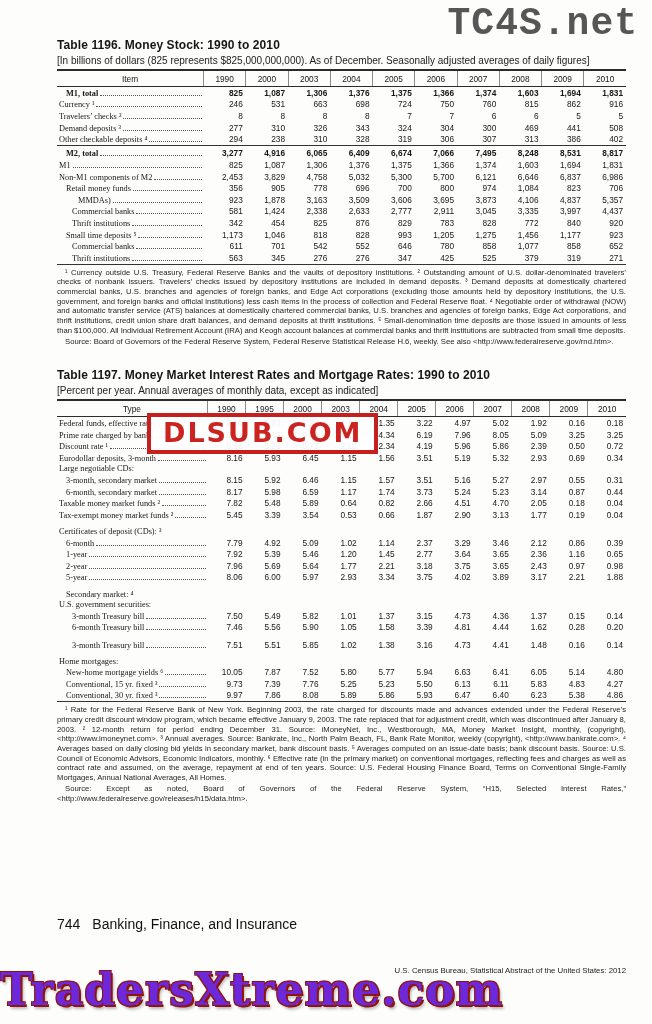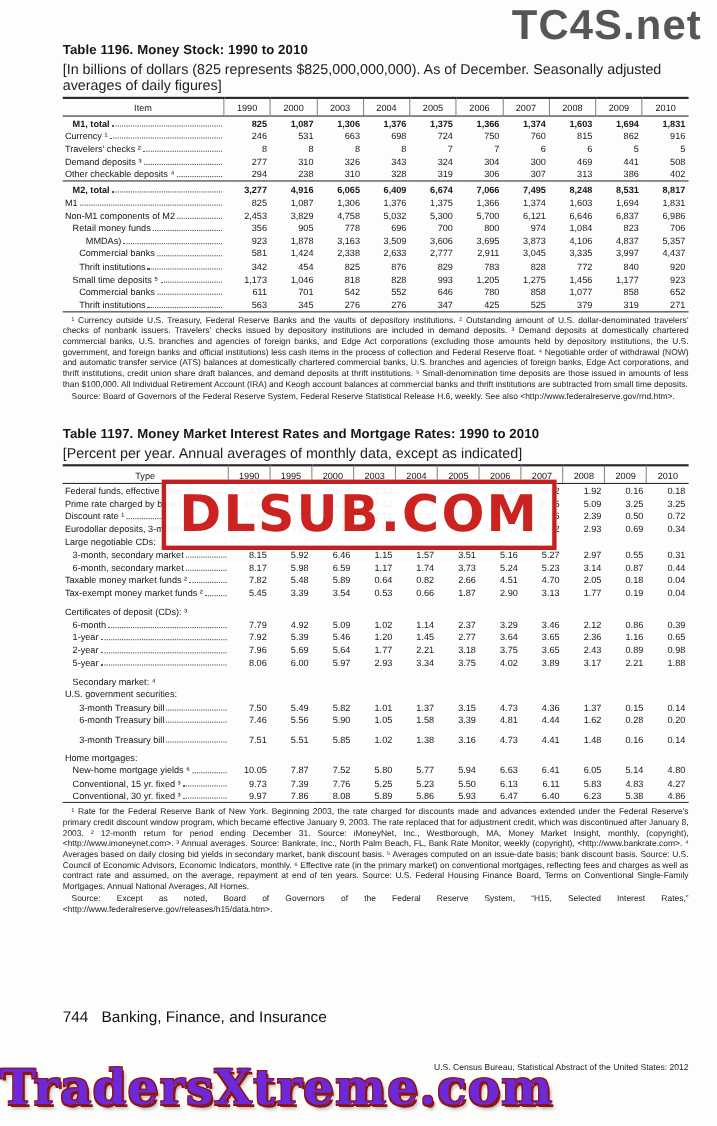--- a/index.html
+++ b/index.html
@@ -48,7 +48,7 @@
   
   .wm-top{
     position:absolute;top:2px;right:14px;z-index:4;
-    font-family:Liberation Sans, sans-serif;font-weight:bold;
+    font-family:Liberation Mono, monospace;font-weight:bold;
     font-size:38px;letter-spacing:1px;color:#4a4a4a;opacity:.93;
   }
   .wm-box{

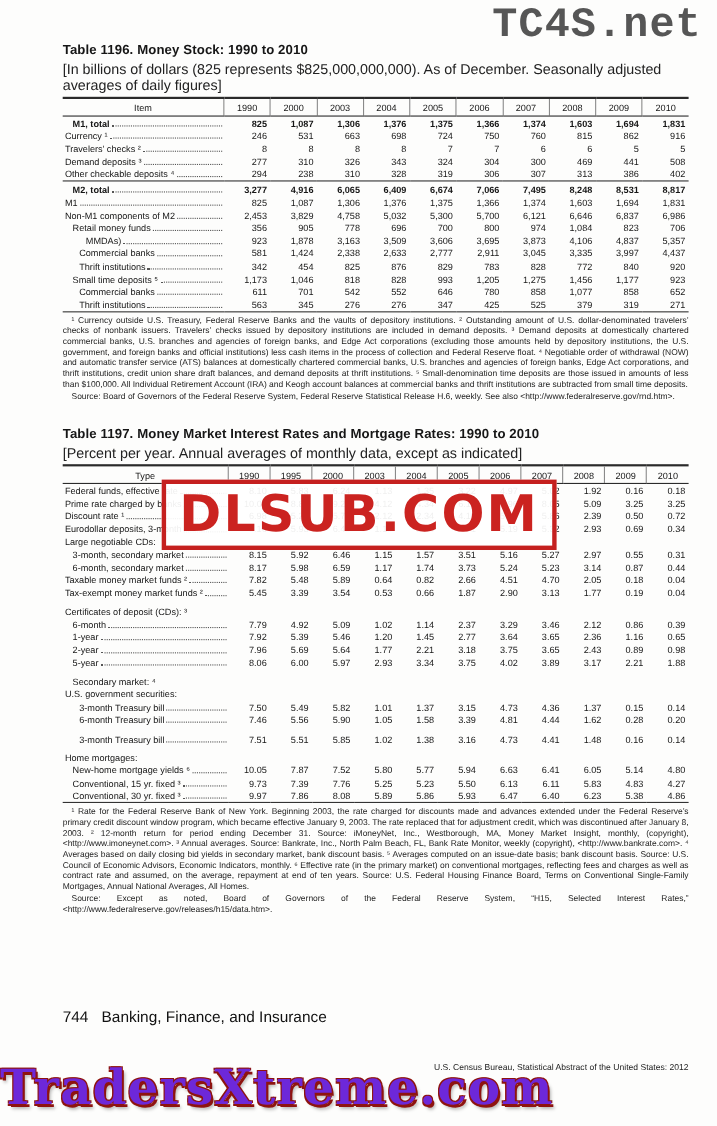--- a/index.html
+++ b/index.html
@@ -12,7 +12,7 @@
   .content{position:absolute;left:57px;right:26px;top:38px;}
 
   .tbl-title{font-size:12px;font-weight:bold;margin:0 0 3px 0;letter-spacing:.1px;}
-  .tbl-note{font-size:13px;margin:0 0 3px 0;color:#222;}
+  .tbl-note{font-size:10px;margin:0 0 3px 0;color:#222;}
 
   table.datatable{
     width:100%;border-collapse:collapse;table-layout:fixed;

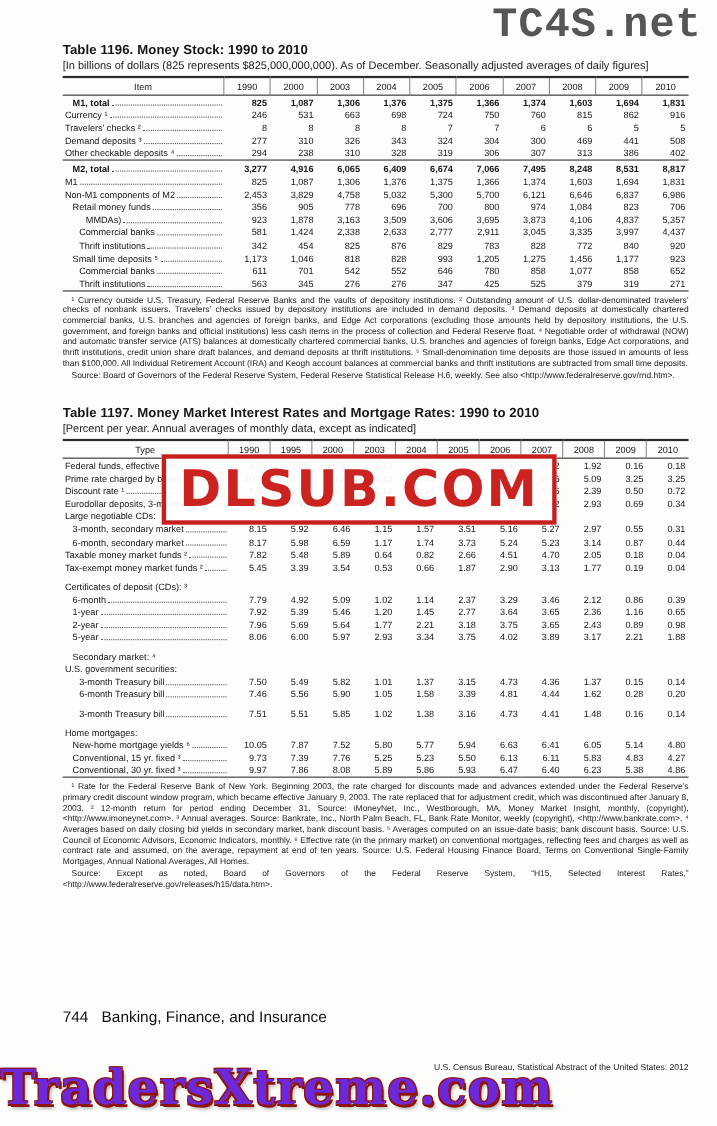--- a/index.html
+++ b/index.html
@@ -30,7 +30,7 @@
   .datatable td{padding:0.8px 0;vertical-align:bottom;}
   td.val{text-align:right;padding-right:3px;white-space:nowrap;}
   td.stub{overflow:hidden;}
-  .stubwrap{display:flex;align-items:baseline;white-space:nowrap;overflow:hidden;}
+  .stubwrap{display:flex;align-items:baseline;white-space:nowrap;overflow:hidden;font-family:Liberation Serif, serif;}
   .dots{flex:1 1 auto;min-width:4px;margin:0 2px 2px 2px;border-bottom:1px dotted #555;}
   .ind0{padding-left:2px;}
   .ind1{padding-left:9px;}

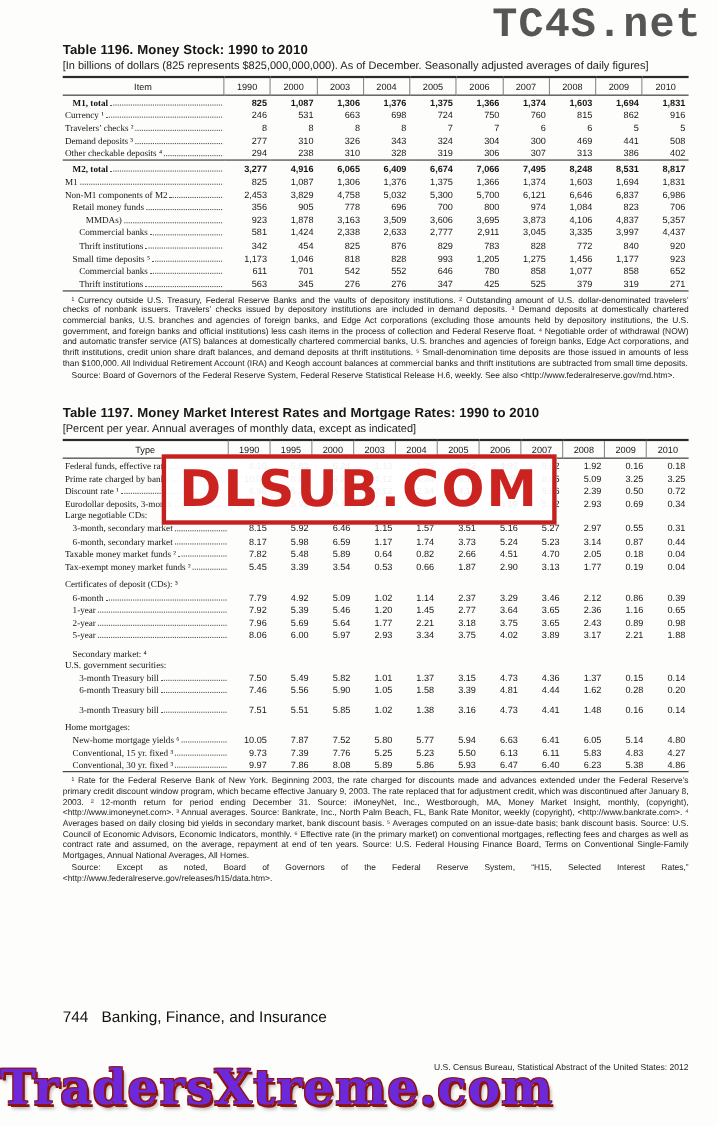--- a/index.html
+++ b/index.html
@@ -55,7 +55,7 @@
     position:absolute;left:90px;top:14px;z-index:5;
     padding:0 12px 2px;border:4px solid #c5201f;background:rgba(255,255,255,.93);
     font-family:"DejaVu Sans",sans-serif;font-weight:bold;
-    font-size:46px;letter-spacing:2px;color:#cb2320;
+    font-size:27px;letter-spacing:2px;color:#cb2320;
     text-shadow:1px 1px 0 rgba(255,255,255,.65);
   }
   .wm-bottom{

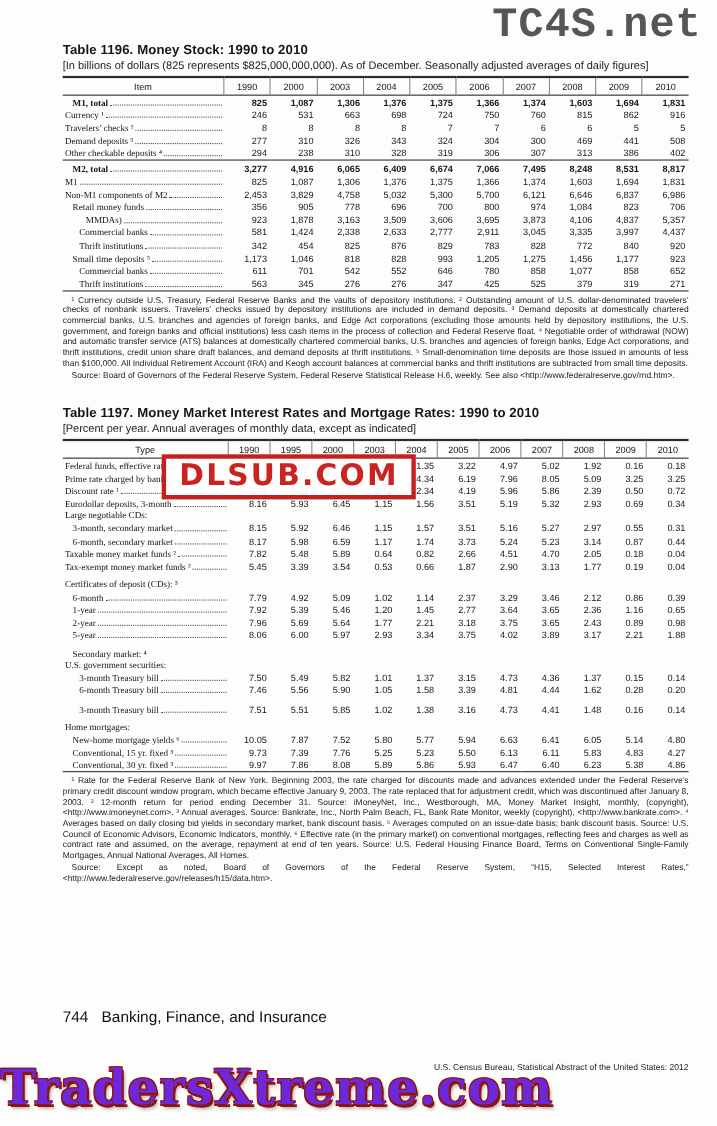--- a/index.html
+++ b/index.html
@@ -644,7 +644,7 @@
                 <td class="val">3.75</td>
                 <td class="val">3.65</td>
                 <td class="val">2.43</td>
-                <td class="val">0.89</td>
+                <td class="val">0.97</td>
                 <td class="val">0.98</td>
               </tr>
               <tr>

